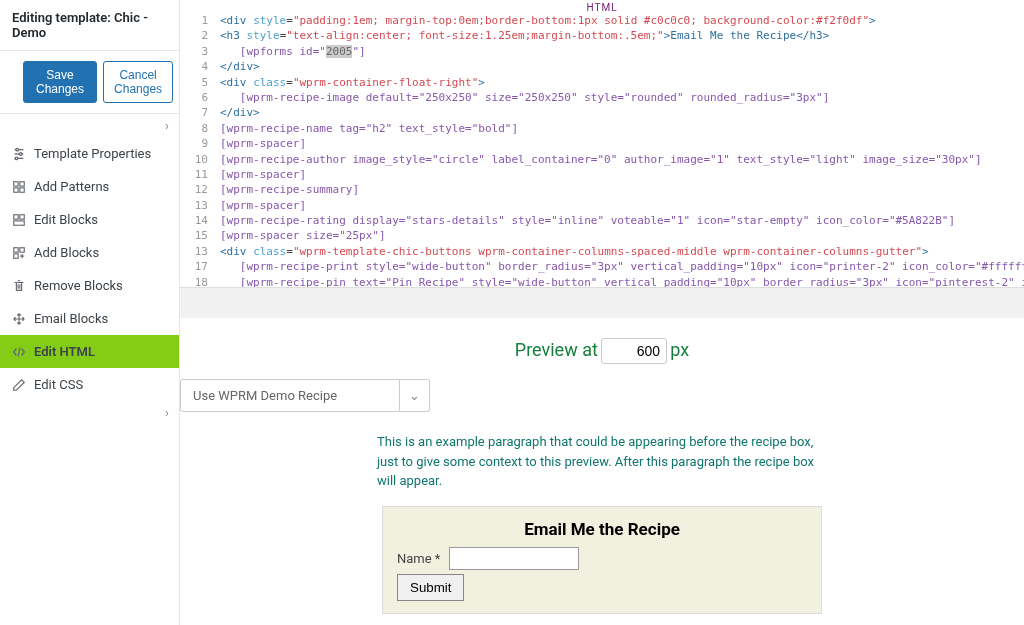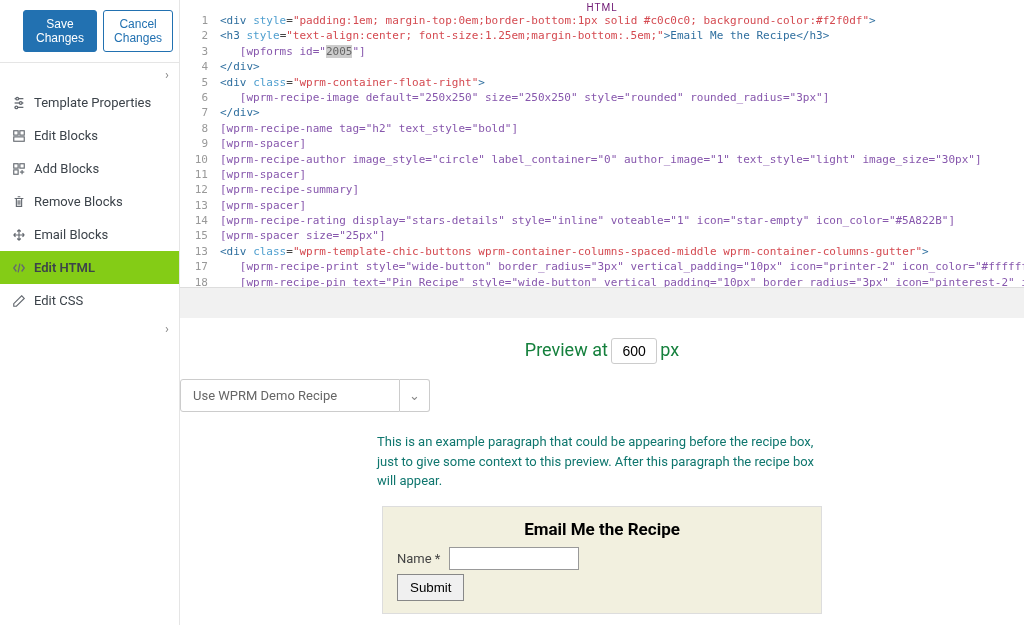--- a/index.html
+++ b/index.html
@@ -47,6 +47,7 @@
 
 <div class="container">
   <aside class="sidebar">
+    <div class="sidebar-header">Editing template: Chic - Demo</div>
     <div class="sidebar-buttons">
       <button class="btn-primary">Save Changes</button>
       <button class="btn-secondary">Cancel Changes</button>

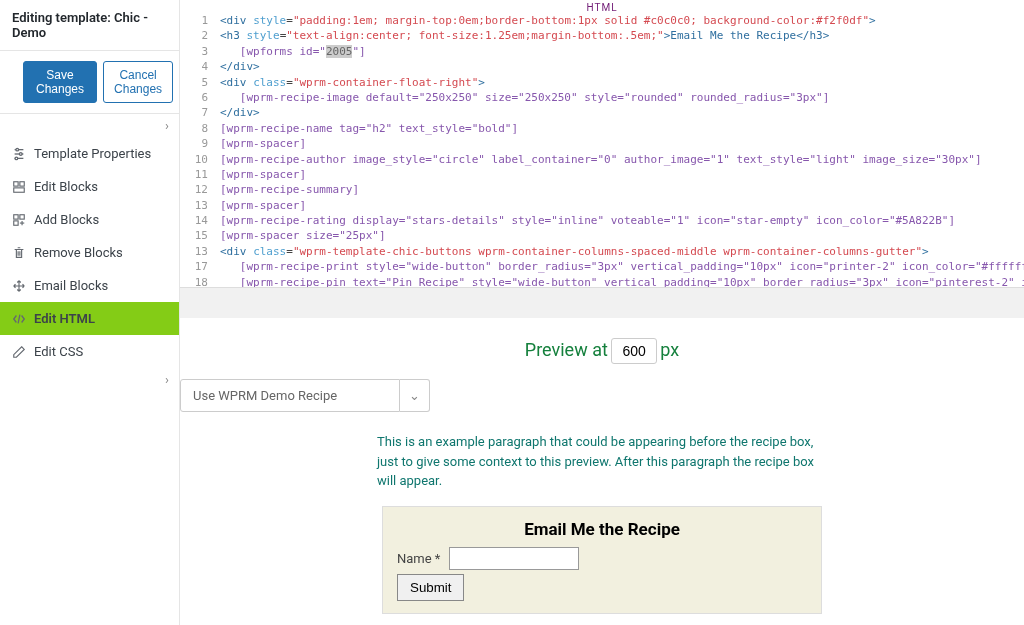--- a/index.html
+++ b/index.html
@@ -72,6 +72,17 @@
             <svg width="14" height="14" viewBox="0 0 16 16" fill="none" stroke="currentColor" stroke-width="1.3">
               <rect x="2" y="2" width="5" height="5"></rect>
               <rect x="9" y="2" width="5" height="5"></rect>
+              <rect x="2" y="9" width="5" height="5"></rect>
+              <rect x="9" y="9" width="5" height="5"></rect>
+            </svg>
+          </span>
+        <span>Add Patterns</span>
+      </div>
+      <div class="nav-item">
+        <span class="nav-icon">
+            <svg width="14" height="14" viewBox="0 0 16 16" fill="none" stroke="currentColor" stroke-width="1.3">
+              <rect x="2" y="2" width="5" height="5"></rect>
+              <rect x="9" y="2" width="5" height="5"></rect>
               <rect x="2" y="9" width="12" height="5"></rect>
             </svg>
           </span>

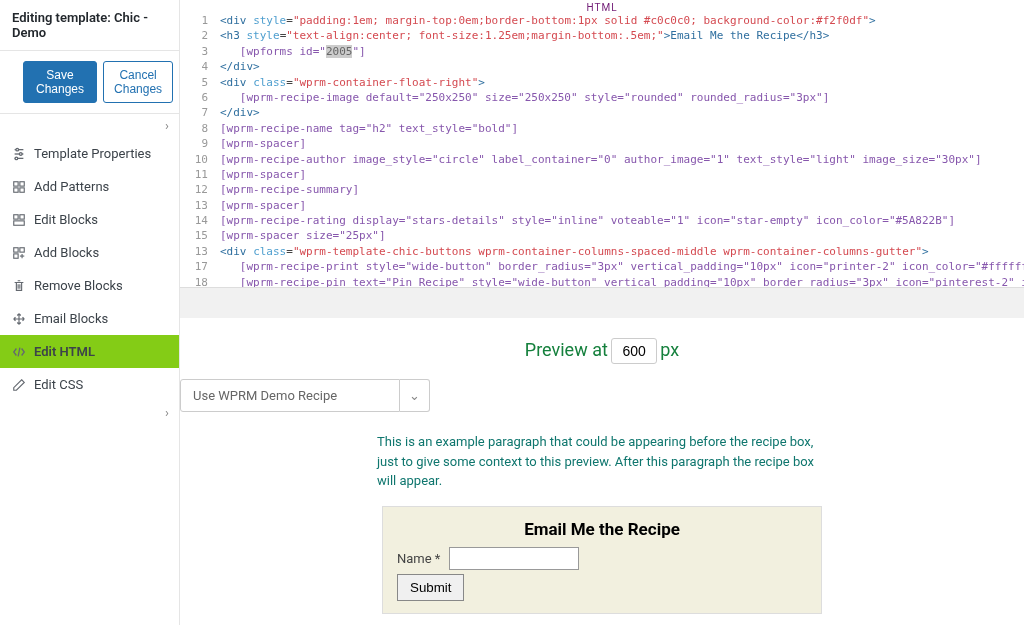--- a/index.html
+++ b/index.html
@@ -28,7 +28,7 @@
 .gap { height: 30px; }
 .preview-panel { background: #fff; margin: 0 0 0 0; padding: 20px 0 0; flex: 1; overflow: auto; }
 .preview-controls { text-align: center; margin-bottom: 15px; }
-.preview-controls input { width: 46px; padding: 4px 6px; border: 1px solid #ccc; border-radius: 3px; font-size: 14px; text-align: center; }
+.preview-controls input { width: 66px; padding: 4px 6px; border: 1px solid #ccc; border-radius: 3px; font-size: 14px; text-align: right; }
 .preview-controls span.lbl { font-size: 18px; color: #15803d; }
 .recipe-select { display: flex; justify-content: flex-start; margin-bottom: 20px; }
 .recipe-select .select-box { width: 220px; padding: 8px 12px; border: 1px solid #ccc; border-radius: 3px 0 0 3px; background: #fff; color: #666; font-size: 13px; }

